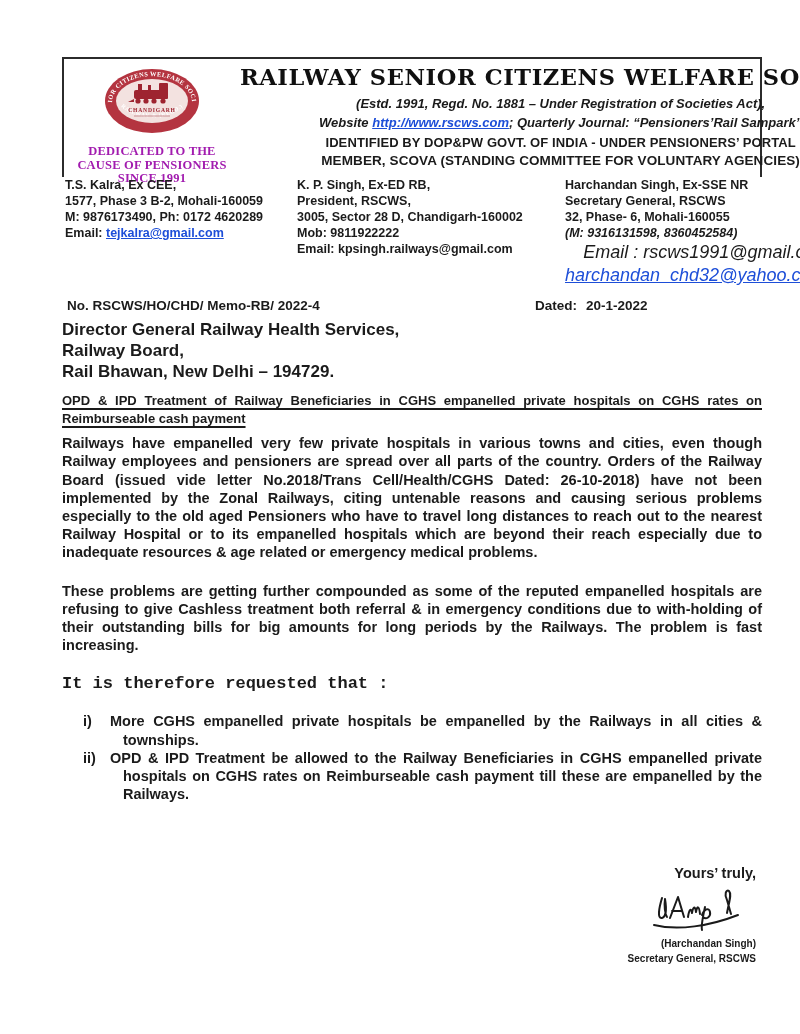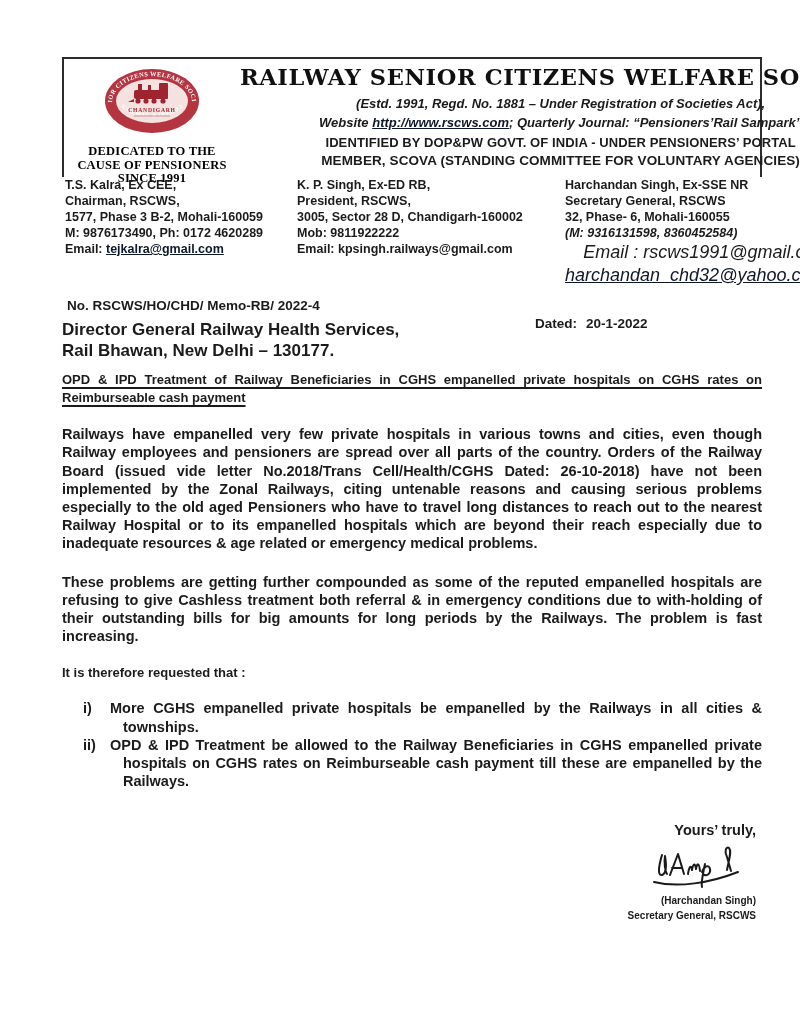--- a/index.html
+++ b/index.html
@@ -39,7 +39,7 @@
   .lh-site   { font-size: 13px; font-weight: bold; font-style: italic; margin-top: 4px; }
   .lh-caps   { font-size: 13px; font-weight: bold; margin-top: 5px; letter-spacing: 0.1px; }
   .lh-caps2  { font-size: 13.5px; font-weight: bold; margin-top: 3px; letter-spacing: 0.1px; }
-  a.doc-link, .link-blue { color: #0f172a; text-decoration: underline; }
+  a.doc-link, .link-blue { color: #1d4ed8; text-decoration: underline; }
 
   
   .contacts { display: flex; font-size: 12.5px; font-weight: bold; line-height: 1.28; }

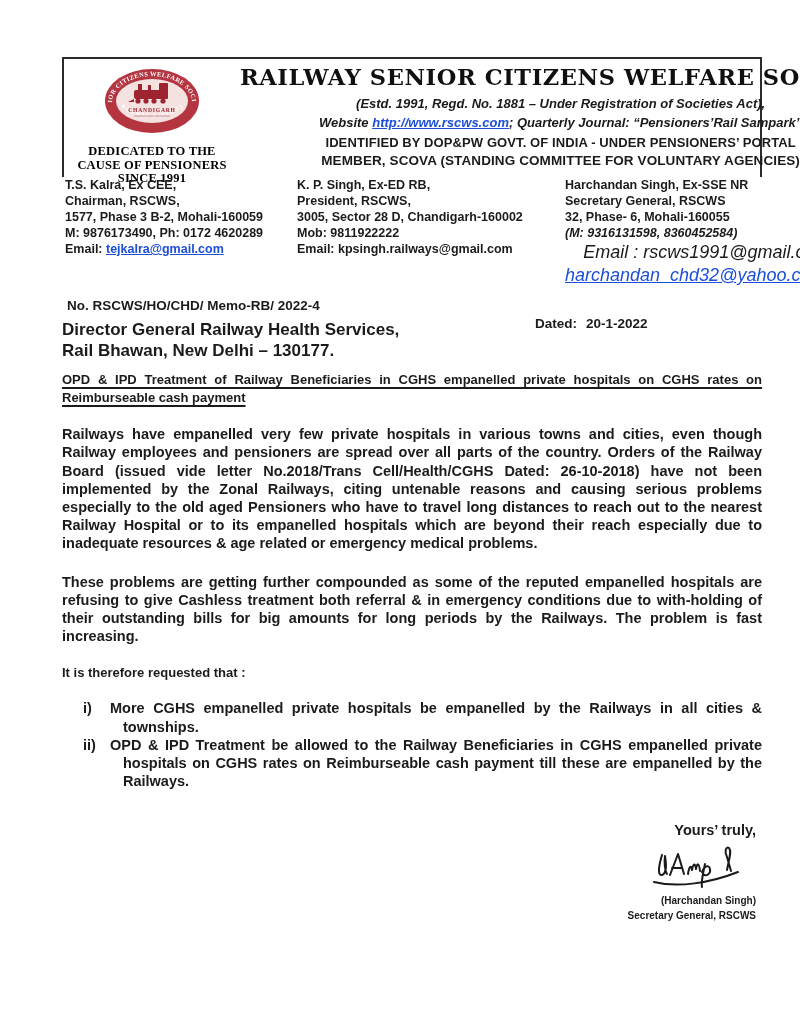--- a/index.html
+++ b/index.html
@@ -26,7 +26,7 @@
     font-family: "Liberation Serif", serif;
     font-weight: bold;
     font-size: 12.5px; line-height: 1.0;
-    color: #000000; letter-spacing: 0.2px;
+    color: #a21caf; letter-spacing: 0.2px;
   }
   .logo-caption div { margin-bottom: 1px; }
   .title-col { flex: 1; text-align: center; padding-top: 5px; padding-right: 6px; }

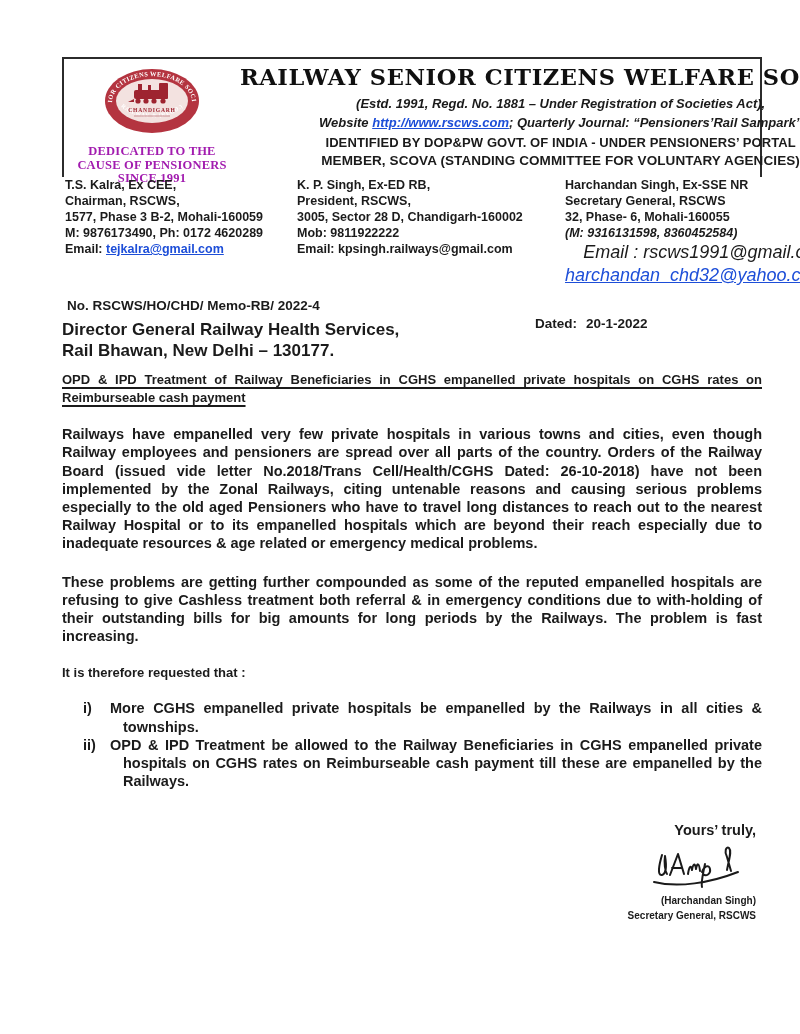--- a/index.html
+++ b/index.html
@@ -135,7 +135,6 @@
     <div class="contacts">
       <div class="contact-col1">
         <div>T.S. Kalra, Ex CEE,</div>
-        <div>Chairman, RSCWS,</div>
         <div>1577, Phase 3 B-2, Mohali-160059</div>
         <div>M: 9876173490, Ph: 0172 4620289</div>
         <div><span>Email: </span><a href="#" class="doc-link">tejkalra@gmail.com</a></div>

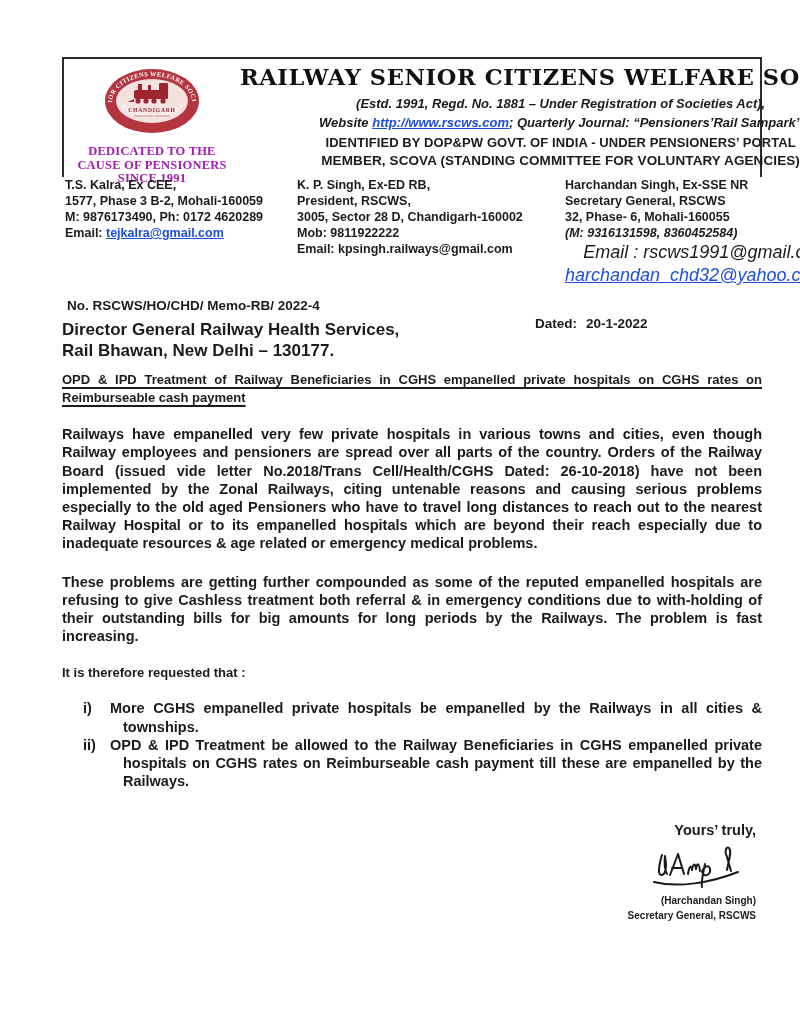--- a/index.html
+++ b/index.html
@@ -52,7 +52,7 @@
   
   .memo-row { position: relative; margin-top: 11px; font-size: 13.5px; font-weight: bold; height: 17px; }
   .memo-number { padding-left: 5px; text-align: center; }
-  .memo-date { position: absolute; left: 473px; top: 18px; }
+  .memo-date { position: absolute; left: 473px; top: 0; }
   .memo-date .gap { display: inline-block; width: 9px; }
 
   

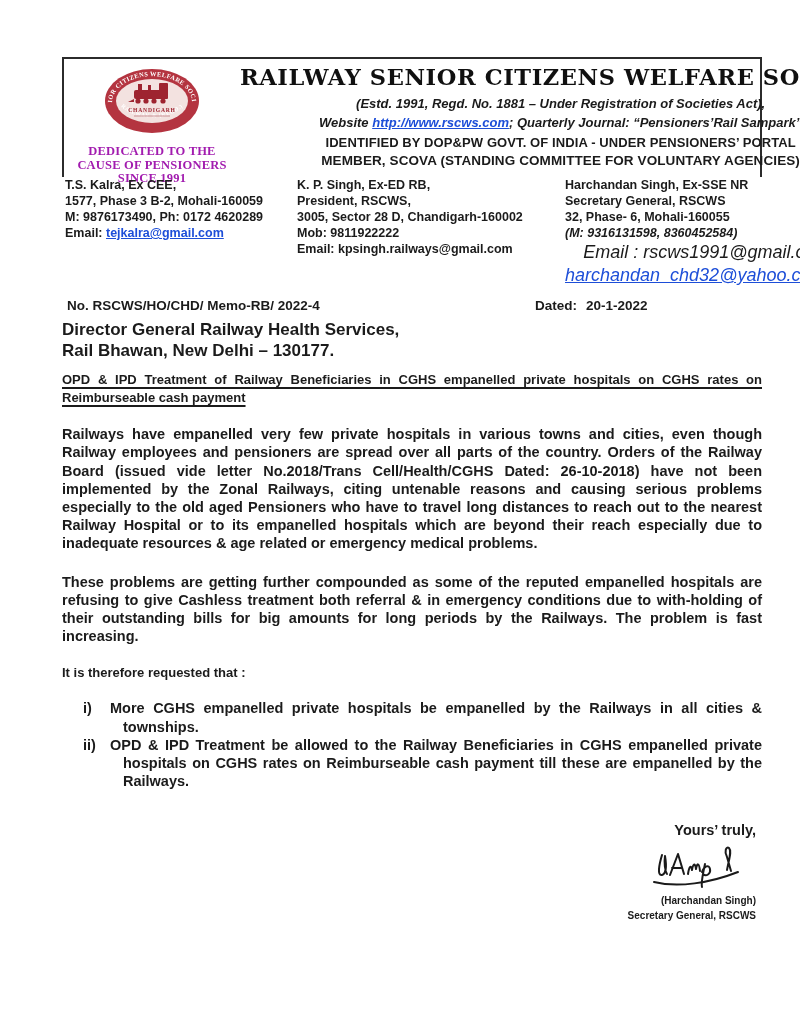--- a/index.html
+++ b/index.html
@@ -165,6 +165,7 @@
 
     <div class="addressee">
       <div>Director General Railway Health Services,</div>
+      <div>Railway Board,</div>
       <div>Rail Bhawan, New Delhi – 130177.</div>
     </div>
 

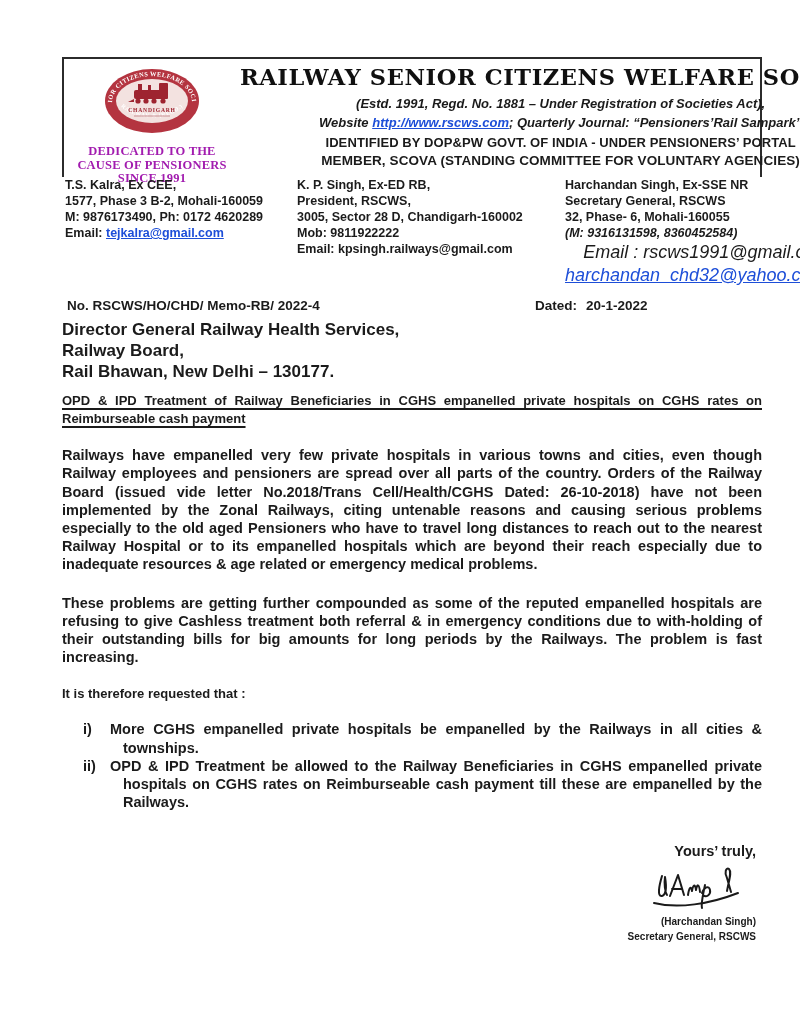--- a/index.html
+++ b/index.html
@@ -166,7 +166,7 @@
     <div class="addressee">
       <div>Director General Railway Health Services,</div>
       <div>Railway Board,</div>
-      <div>Rail Bhawan, New Delhi – 130177.</div>
+      <div>Rail Bhawan, New Delhi – 194729.</div>
     </div>
 
     <div class="subject">OPD &amp; IPD Treatment of Railway Beneficiaries in CGHS empanelled private hospitals on CGHS rates on Reimburseable cash payment</div>

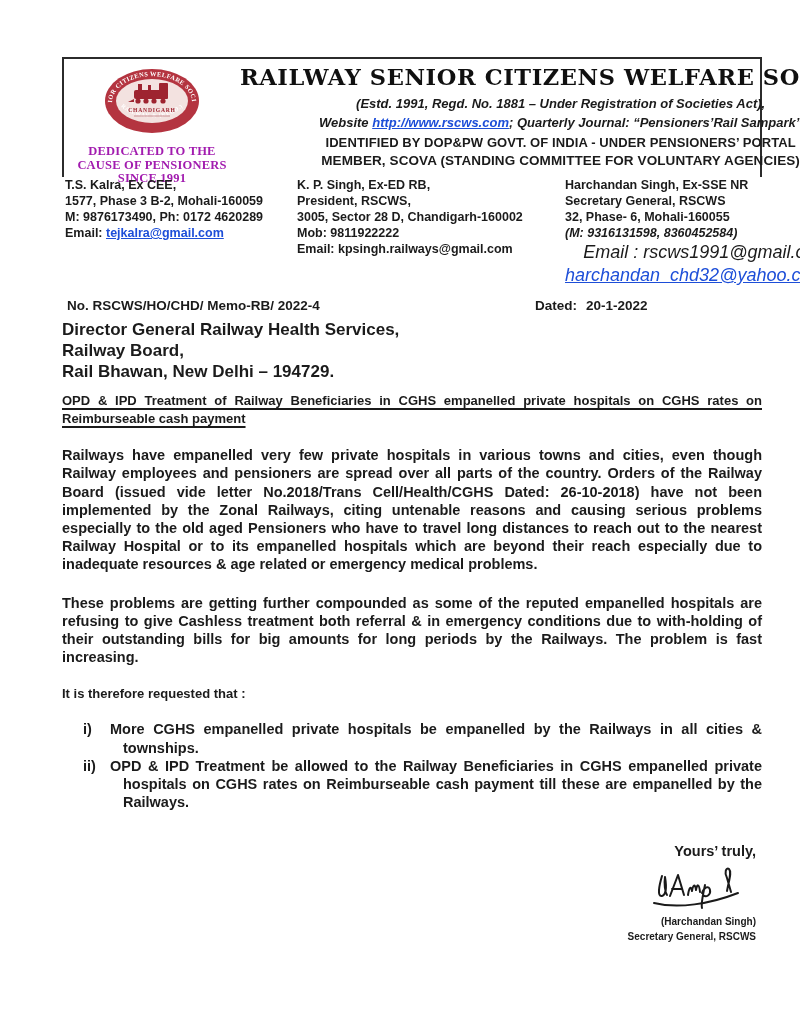--- a/index.html
+++ b/index.html
@@ -65,7 +65,7 @@
     text-align: justify; line-height: 1.38;
   }
   .para { font-size: 14.5px; font-weight: bold; text-align: justify; line-height: 18.2px; }
-  .para1 { margin-top: 18px; }
+  .para1 { margin-top: 6px; }
   .para2 { margin-top: 20px; }
   .request-intro { margin-top: 20px; font-size: 13px; font-weight: bold; }
 

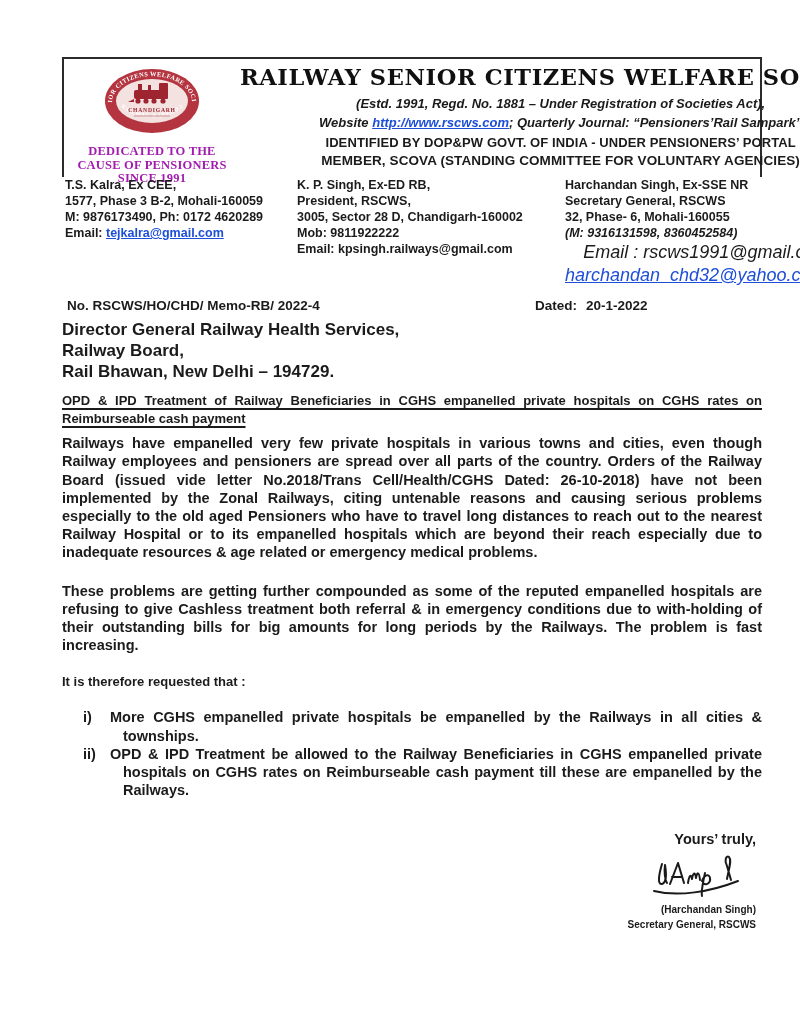--- a/index.html
+++ b/index.html
@@ -67,7 +67,7 @@
   .para { font-size: 14.5px; font-weight: bold; text-align: justify; line-height: 18.2px; }
   .para1 { margin-top: 6px; }
   .para2 { margin-top: 20px; }
-  .request-intro { margin-top: 20px; font-size: 13px; font-weight: bold; }
+  .request-intro { margin-top: 20px; font-size: 17px; font-weight: bold; font-family: Liberation Mono, monospace; }
 
   .request-list { margin-top: 19px; }
   .request-item { display: flex; font-size: 14.5px; font-weight: bold; line-height: 18.2px; }

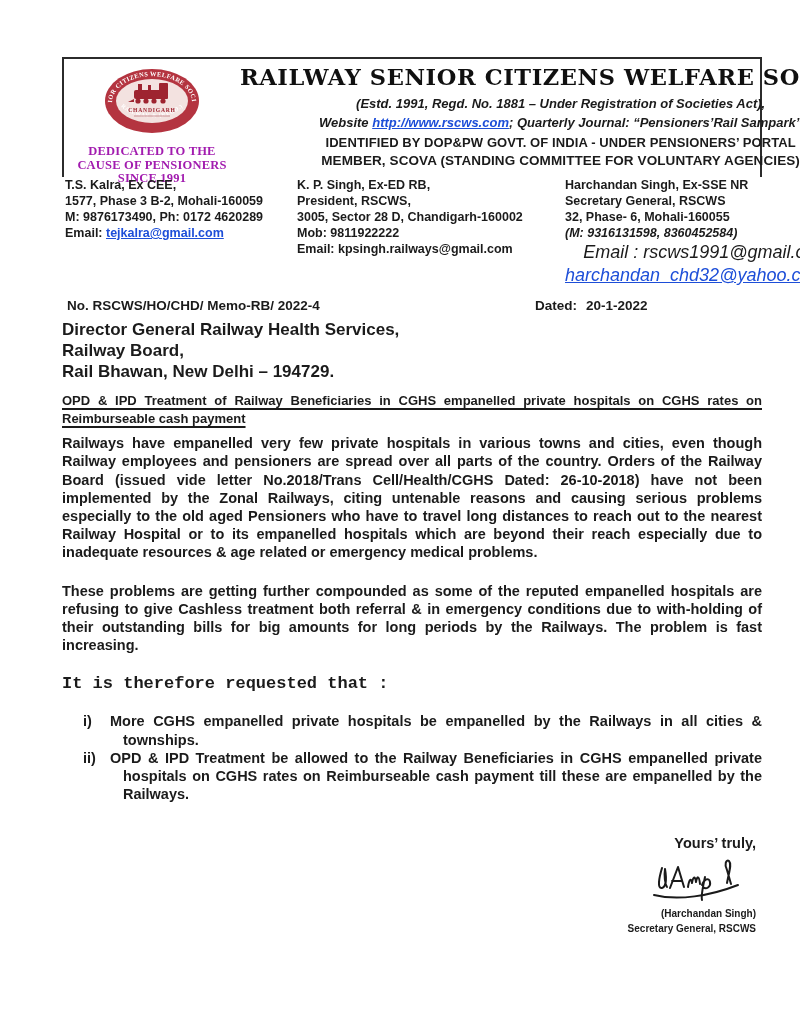--- a/index.html
+++ b/index.html
@@ -75,7 +75,7 @@
   .request-item .req-text { flex: 1; text-align: justify; padding-left: 13px; text-indent: -13px; }
 
   
-  .closing { margin-top: 32px; text-align: right; padding-right: 6px; }
+  .closing { margin-top: 62px; text-align: right; padding-right: 6px; }
   .salutation { font-size: 14.5px; font-weight: bold; }
   .signature-wrap { margin-top: 5px; padding-right: 14px; }
   .signatory { font-size: 10px; font-weight: bold; line-height: 1.22; margin-top: 2px; }

